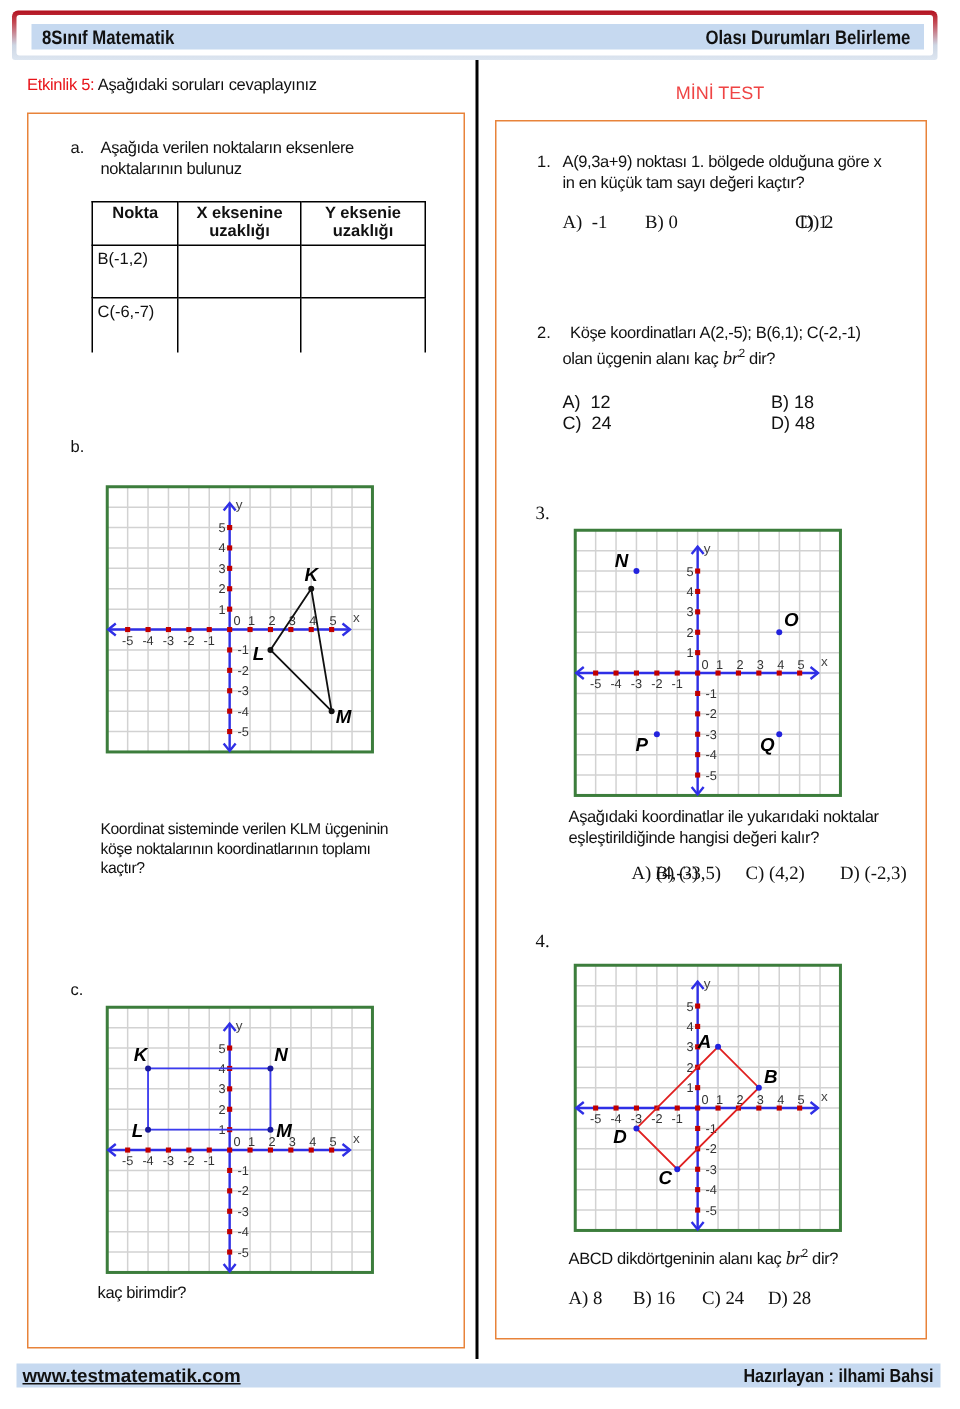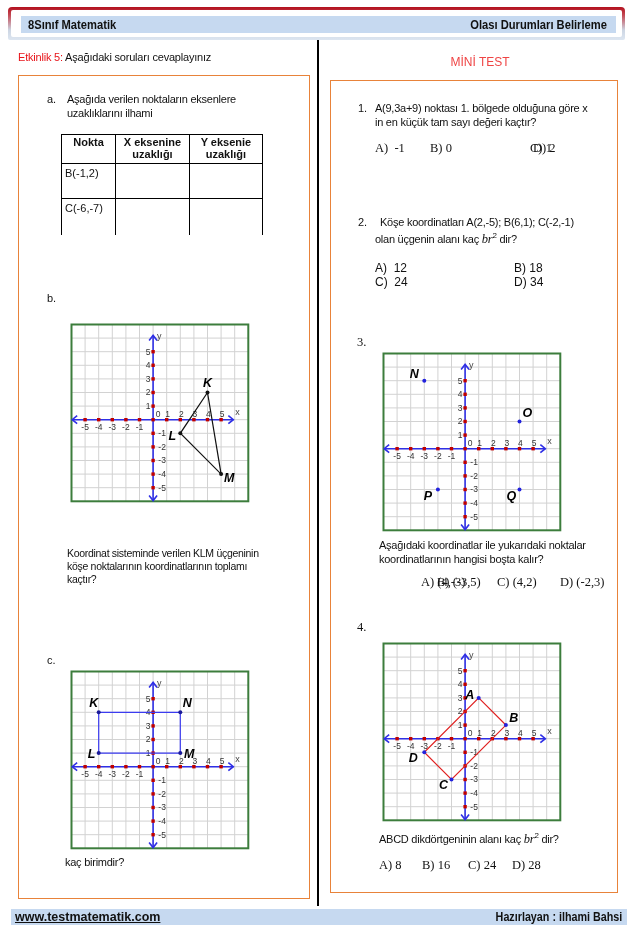--- a/index.html
+++ b/index.html
@@ -58,7 +58,7 @@
 <div class="abs num" style="left:47px;top:92px;">a.</div>
 <div class="abs cal" style="left:67px;top:92px;">
   <div>Aşağıda verilen noktaların eksenlere</div>
-  <div>uzaklıklarını ilhami</div>
+  <div>noktalarının bulunuz</div>
 </div>
 <table class="tbl">
   <tbody>

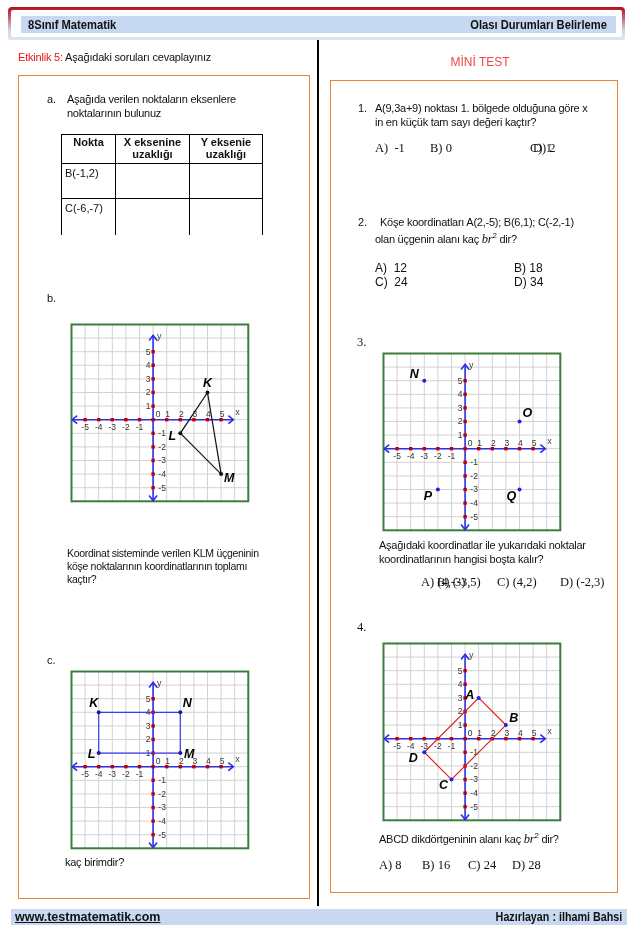--- a/index.html
+++ b/index.html
@@ -27,7 +27,7 @@
   .ser-i{font-family:"Liberation Serif",serif;font-style:italic;font-size:12.5px;}
   sup{font-size:8px;}
   
-  .tbl{position:absolute;left:61px;top:134px;width:202px;border-collapse:collapse;font-size:11px;}
+  .tbl{position:absolute;left:61px;top:134px;width:223px;border-collapse:collapse;font-size:11px;}
   .tbl th{border:1px solid #000;font-weight:bold;font-size:11px;line-height:12px;height:26px;padding:1px 2px;text-align:center;vertical-align:top;}
   .tbl td{border:1px solid #000;height:28px;padding:3px 3px;vertical-align:top;font-size:11px;}
   .tbl tr.last td{border-bottom:none;height:30px;}

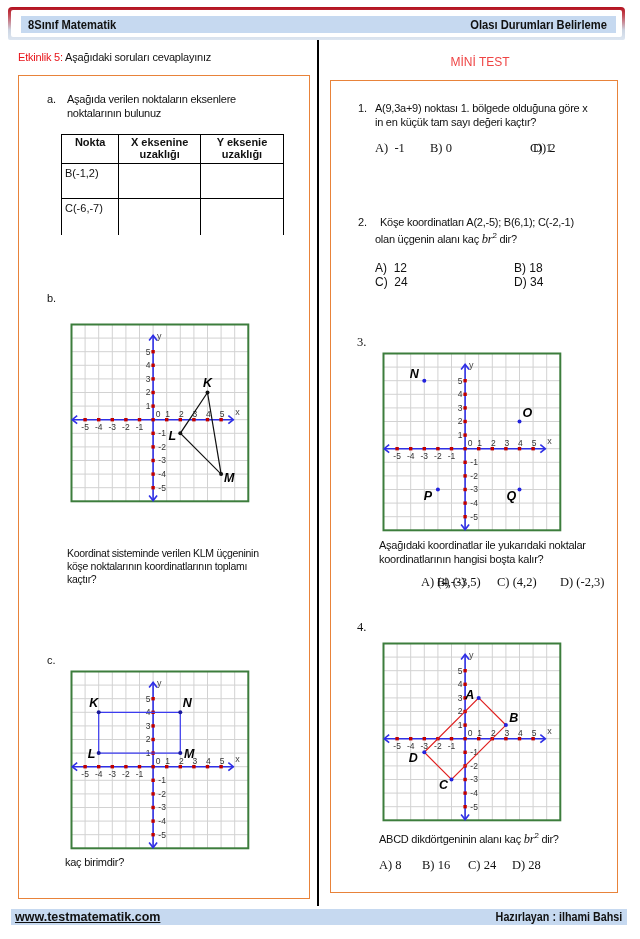--- a/index.html
+++ b/index.html
@@ -308,7 +308,7 @@
 <div class="abs opt-sans" style="left:375px;top:261px;white-space:pre;">A)  12</div>
 <div class="abs opt-sans" style="left:514px;top:261px;">B) 18</div>
 <div class="abs opt-sans" style="left:375px;top:275px;white-space:pre;">C)  24</div>
-<div class="abs opt-sans" style="left:514px;top:275px;">D) 34</div>
+<div class="abs opt-sans" style="left:514px;top:275px;">D) 48</div>
 
 <div class="abs opt" style="left:357px;top:335px;">3.</div>
 <div class="plot" style="left:382px;top:352px;"><svg width="179.79999999999998" height="179.79999999999998" viewBox="-1.5 -1.5 179.79999999999998 179.79999999999998" font-family="Liberation Sans, sans-serif">

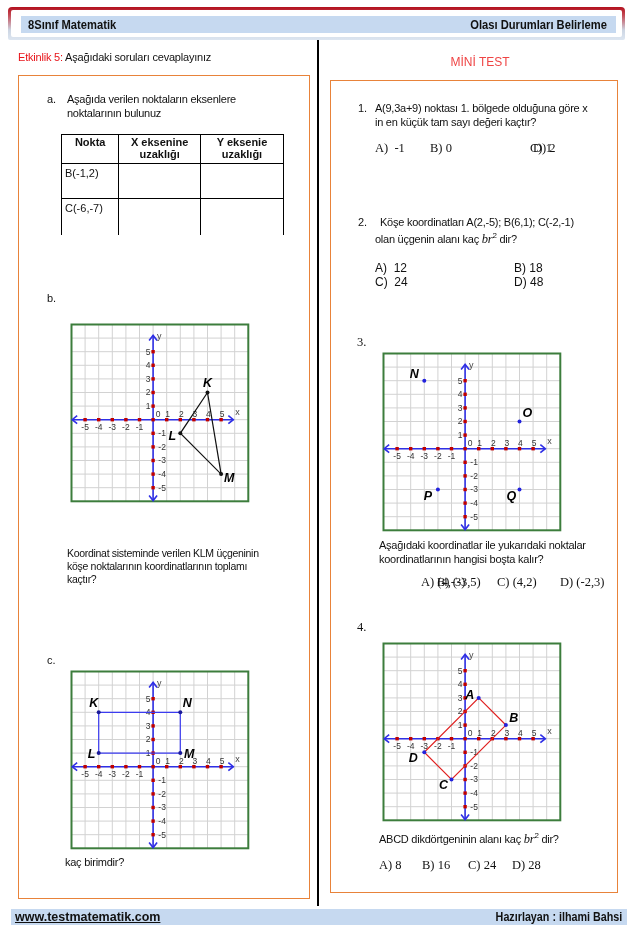--- a/index.html
+++ b/index.html
@@ -408,7 +408,7 @@
     </svg></div>
 <div class="abs cal" style="left:379px;top:538px;">
   <div>Aşağıdaki koordinatlar ile yukarıdaki noktalar</div>
-  <div>koordinatlarının hangisi boşta kalır?</div>
+  <div>eşleştirildiğinde hangisi değeri kalır?</div>
 </div>
 <div class="abs opt" style="left:379px;top:575px;margin-left:42px;">A) (4,-3)</div>
 <div class="abs opt" style="left:437px;top:575px;">B) (-3,5)</div>

